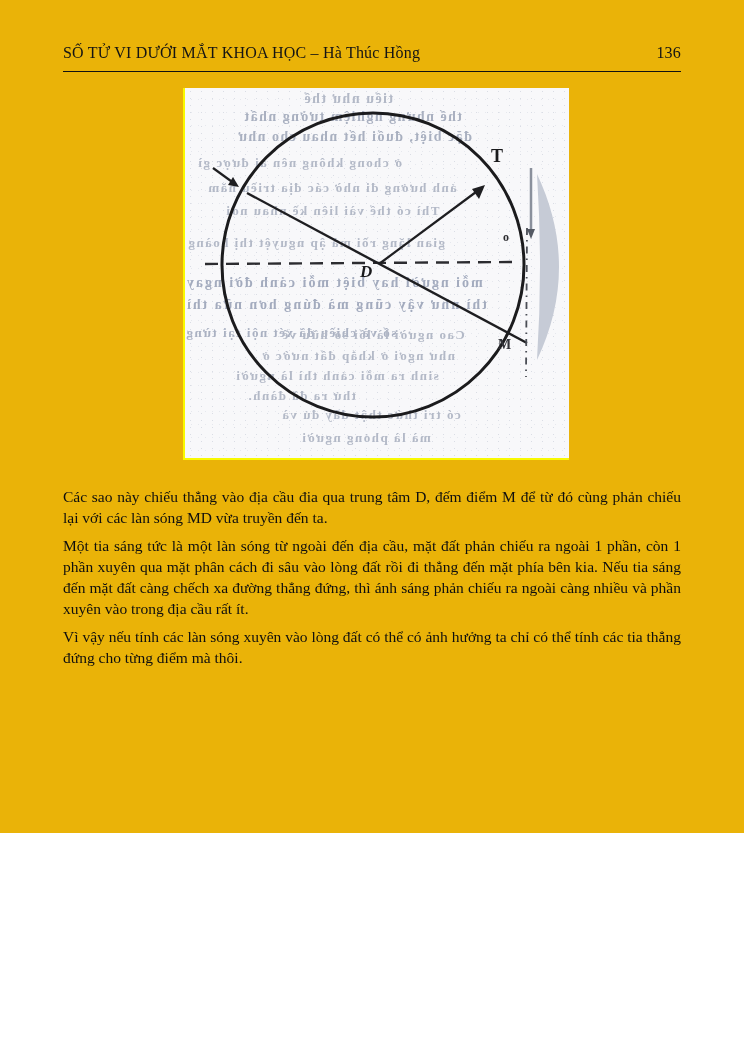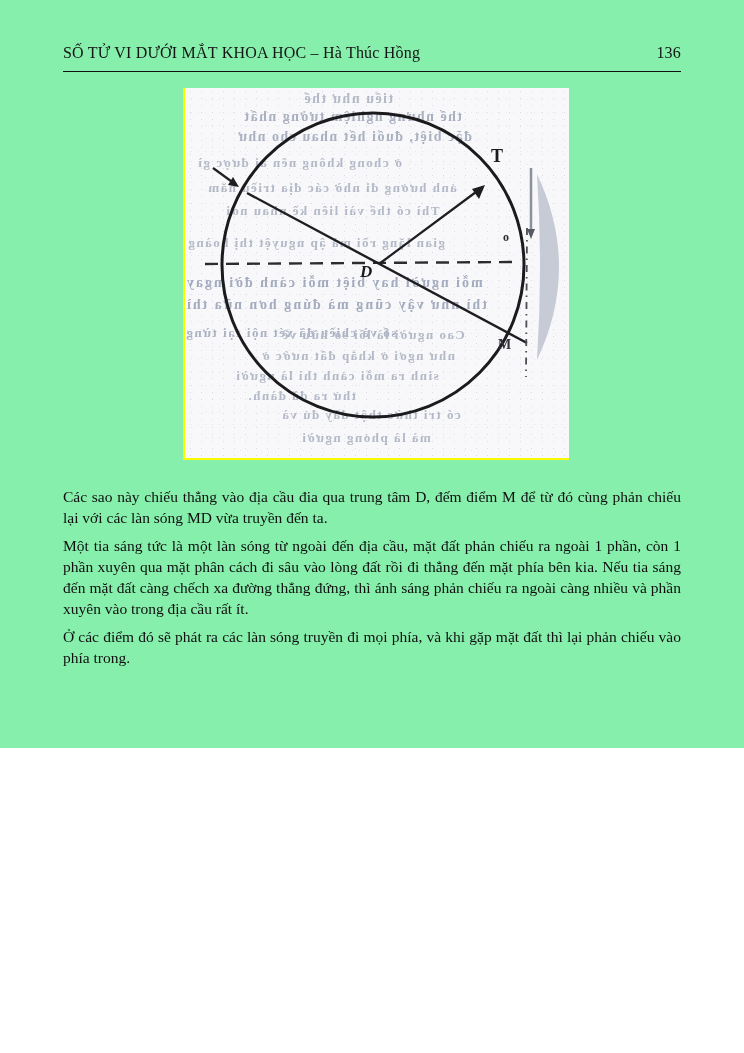--- a/index.html
+++ b/index.html
@@ -5,8 +5,8 @@
   html,body{margin:0;padding:0;}
   .page{
     position:relative;
-    width:744px;height:748px;
-    background:#86efac;
+    width:744px;height:833px;
+    background:#eab308;
     font-family:"Liberation Serif","DejaVu Serif",serif;
     color:#111;
     overflow:hidden;

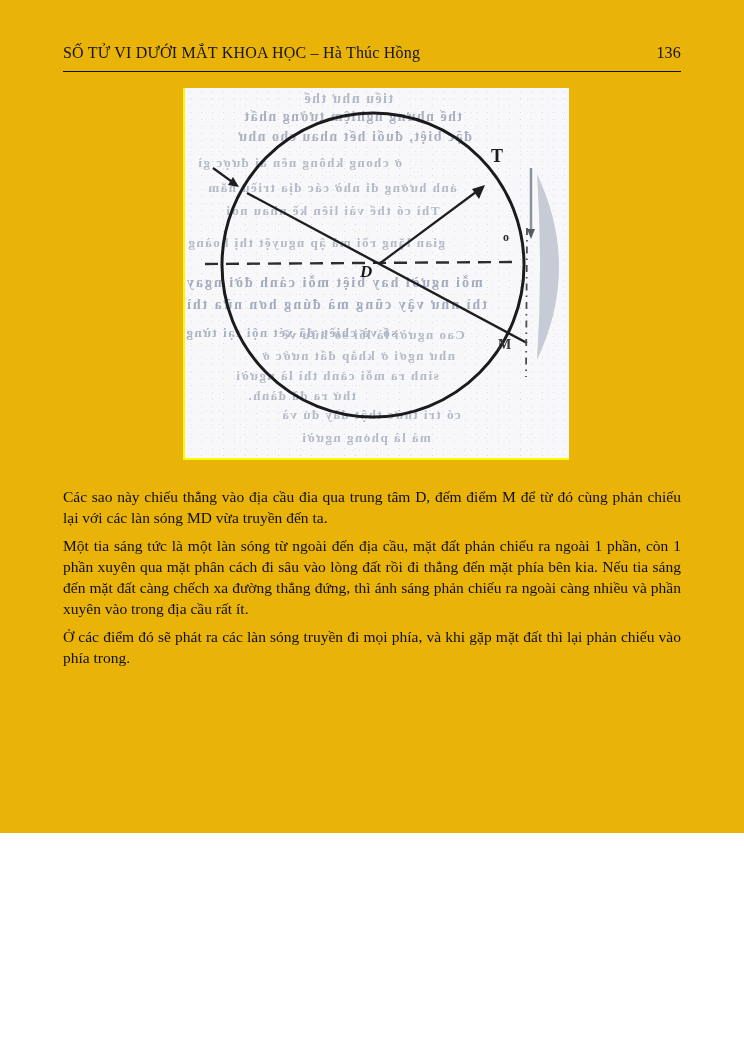--- a/index.html
+++ b/index.html
@@ -129,6 +129,7 @@
   <div class="bodytext">
     <p>Các sao này chiếu thẳng vào địa cầu đia qua trung tâm D, đếm điểm M để từ đó cùng phản chiếu lại với các làn sóng MD vừa truyền đến ta.</p>
     <p>Một tia sáng tức là một làn sóng từ ngoài đến địa cầu, mặt đất phản chiếu ra ngoài 1 phần, còn 1 phần xuyên qua mặt phân cách đi sâu vào lòng đất rồi đi thẳng đến mặt phía bên kia. Nếu tia sáng đến mặt đất càng chếch xa đường thẳng đứng, thì ánh sáng phản chiếu ra ngoài càng nhiều và phần xuyên vào trong địa cầu rất ít.</p>
+    <p>Vì vậy nếu tính các làn sóng xuyên vào lòng đất có thể có ảnh hưởng ta chỉ có thể tính các tia thẳng đứng cho từng điểm mà thôi.</p>
     <p>Ở các điểm đó sẽ phát ra các làn sóng truyền đi mọi phía, và khi gặp mặt đất thì lại phản chiếu vào phía trong.</p>
   </div>
 

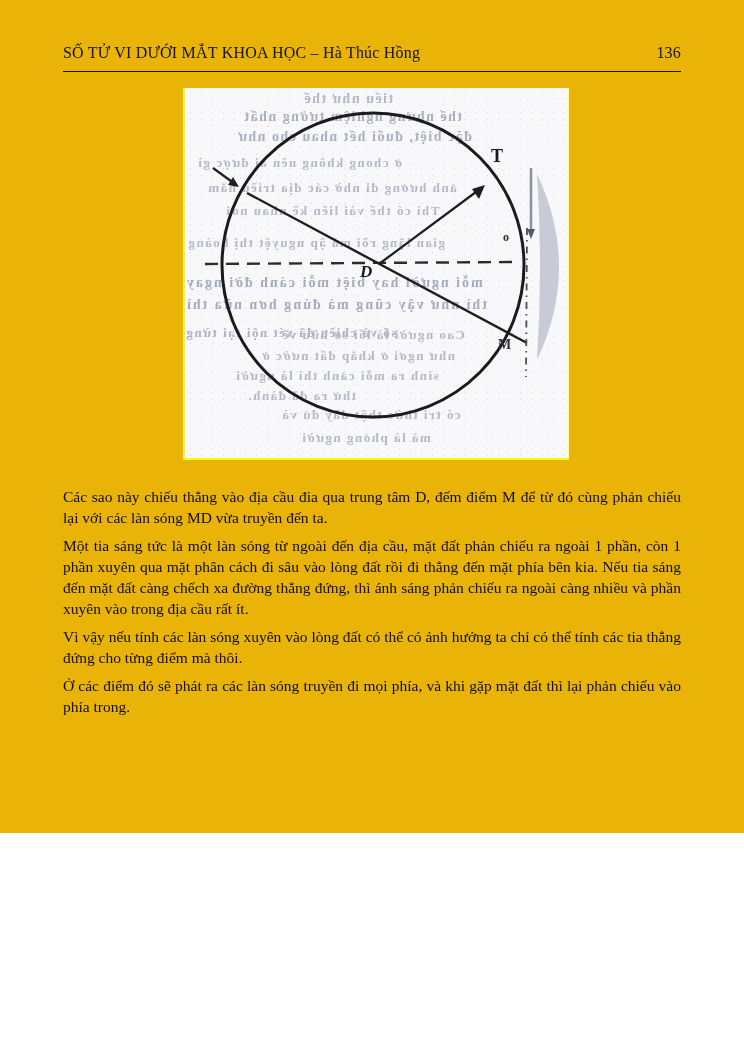--- a/index.html
+++ b/index.html
@@ -130,7 +130,6 @@
     <p>Các sao này chiếu thẳng vào địa cầu đia qua trung tâm D, đếm điểm M để từ đó cùng phản chiếu lại với các làn sóng MD vừa truyền đến ta.</p>
     <p>Một tia sáng tức là một làn sóng từ ngoài đến địa cầu, mặt đất phản chiếu ra ngoài 1 phần, còn 1 phần xuyên qua mặt phân cách đi sâu vào lòng đất rồi đi thẳng đến mặt phía bên kia. Nếu tia sáng đến mặt đất càng chếch xa đường thẳng đứng, thì ánh sáng phản chiếu ra ngoài càng nhiều và phần xuyên vào trong địa cầu rất ít.</p>
     <p>Vì vậy nếu tính các làn sóng xuyên vào lòng đất có thể có ảnh hưởng ta chỉ có thể tính các tia thẳng đứng cho từng điểm mà thôi.</p>
-    <p>Ở các điểm đó sẽ phát ra các làn sóng truyền đi mọi phía, và khi gặp mặt đất thì lại phản chiếu vào phía trong.</p>
   </div>
 
 </div>

